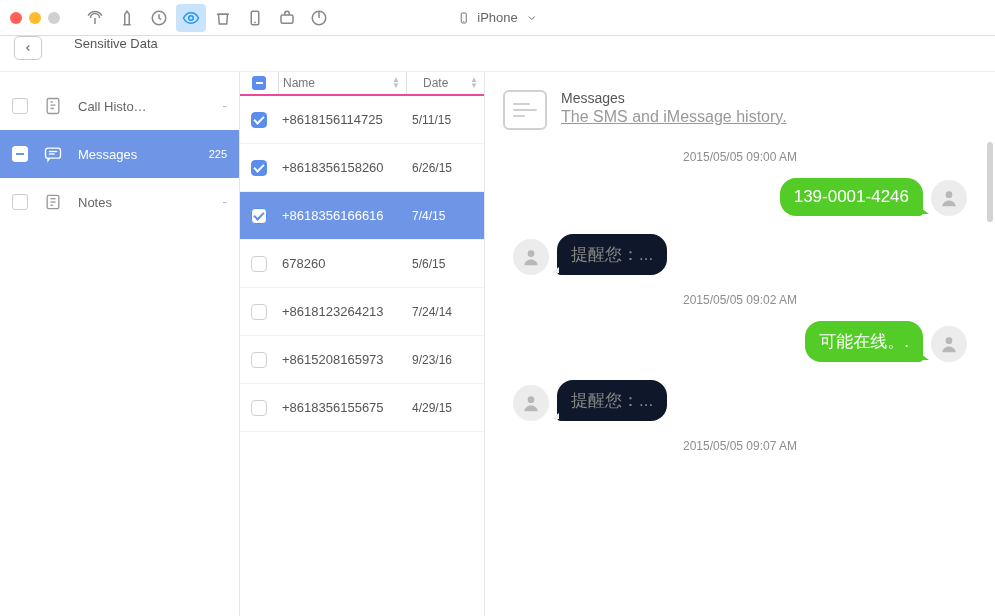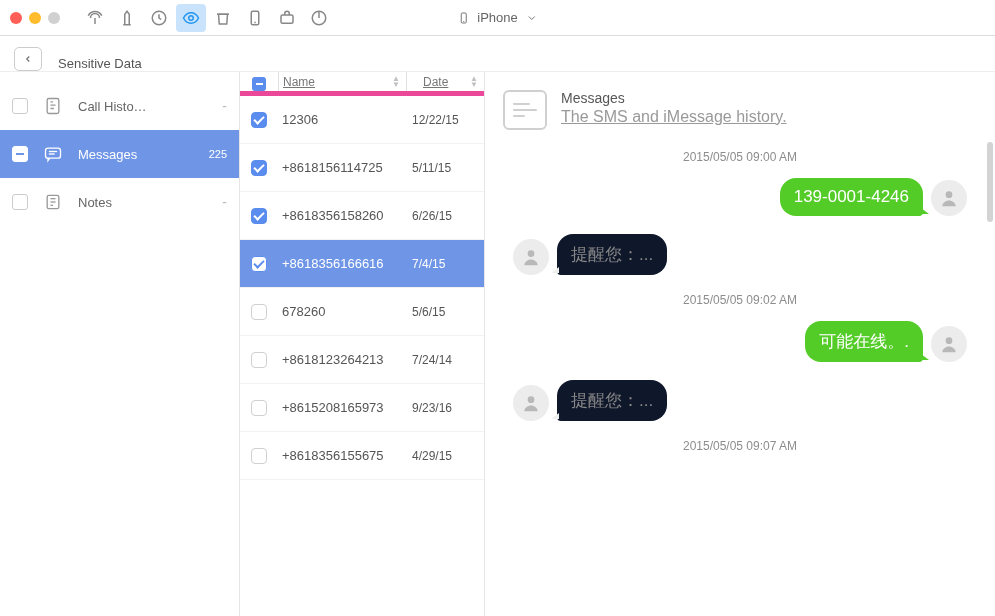--- a/index.html
+++ b/index.html
@@ -21,7 +21,7 @@
   .chev { width: 10px; height: 10px; }
 
   
-  .crumb { height: 36px; border-bottom: 1px solid #eee; display: flex; align-items: flex-end; padding: 0 14px; gap: 16px; }
+  .crumb { height: 36px; border-bottom: 1px solid #eee; display: flex; align-items: flex-start; padding: 0 14px; gap: 32px; }
   .back { width: 28px; height: 24px; border: 1px solid #ccc; border-radius: 5px; display: flex; align-items: center; justify-content: center; color: #777; }
   .crumb-title { color: #555; }
 

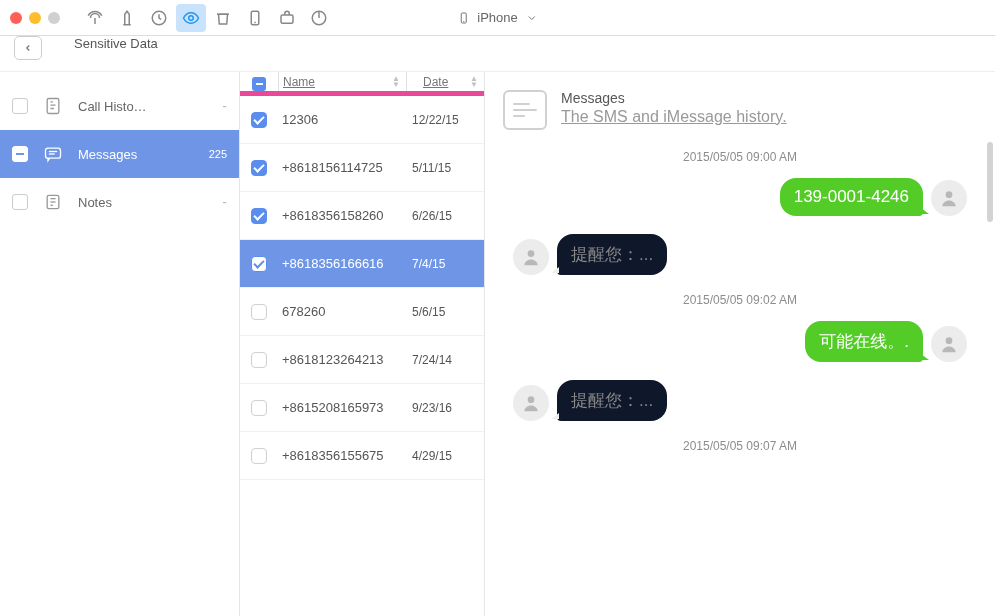--- a/index.html
+++ b/index.html
@@ -41,7 +41,7 @@
 
   
   .mid { width: 245px; border-right: 1px solid #e6e6e6; display: flex; flex-direction: column; }
-  .mid-head { display: flex; align-items: flex-end; height: 24px; border-bottom: 5px solid #ec4899; font-size: 12px; color: #777; text-decoration: underline; }
+  .mid-head { display: flex; align-items: center; height: 24px; border-bottom: 2px solid #ec4899; font-size: 12px; color: #777; }
   .mh-c1 { width: 38px; display: flex; justify-content: center; }
   .mh-c2 { flex: 1; padding-left: 4px; position: relative; border-left: 1px solid #e0e0e0; height: 100%; display: flex; align-items: center; }
   .mh-c3 { width: 78px; padding-left: 16px; position: relative; border-left: 1px solid #e0e0e0; height: 100%; display: flex; align-items: center; }

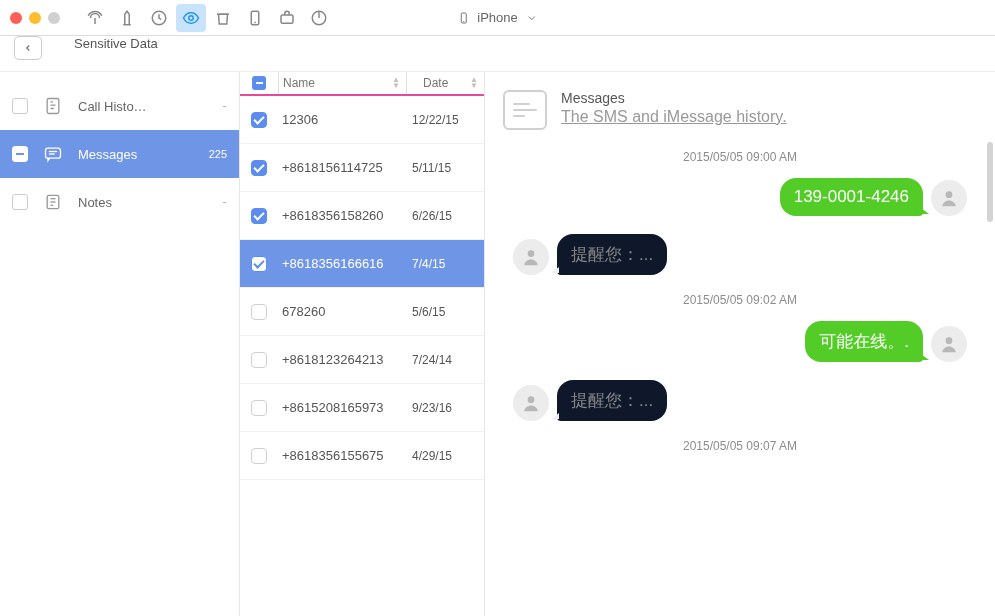--- a/index.html
+++ b/index.html
@@ -228,13 +228,6 @@
           <div class="c1">
             <div class="chk on"></div>
           </div>
-          <div class="c2">12306</div>
-          <div class="c3">12/22/15</div>
-        </div>
-        <div class="mrow">
-          <div class="c1">
-            <div class="chk on"></div>
-          </div>
           <div class="c2">+8618156114725</div>
           <div class="c3">5/11/15</div>
         </div>

